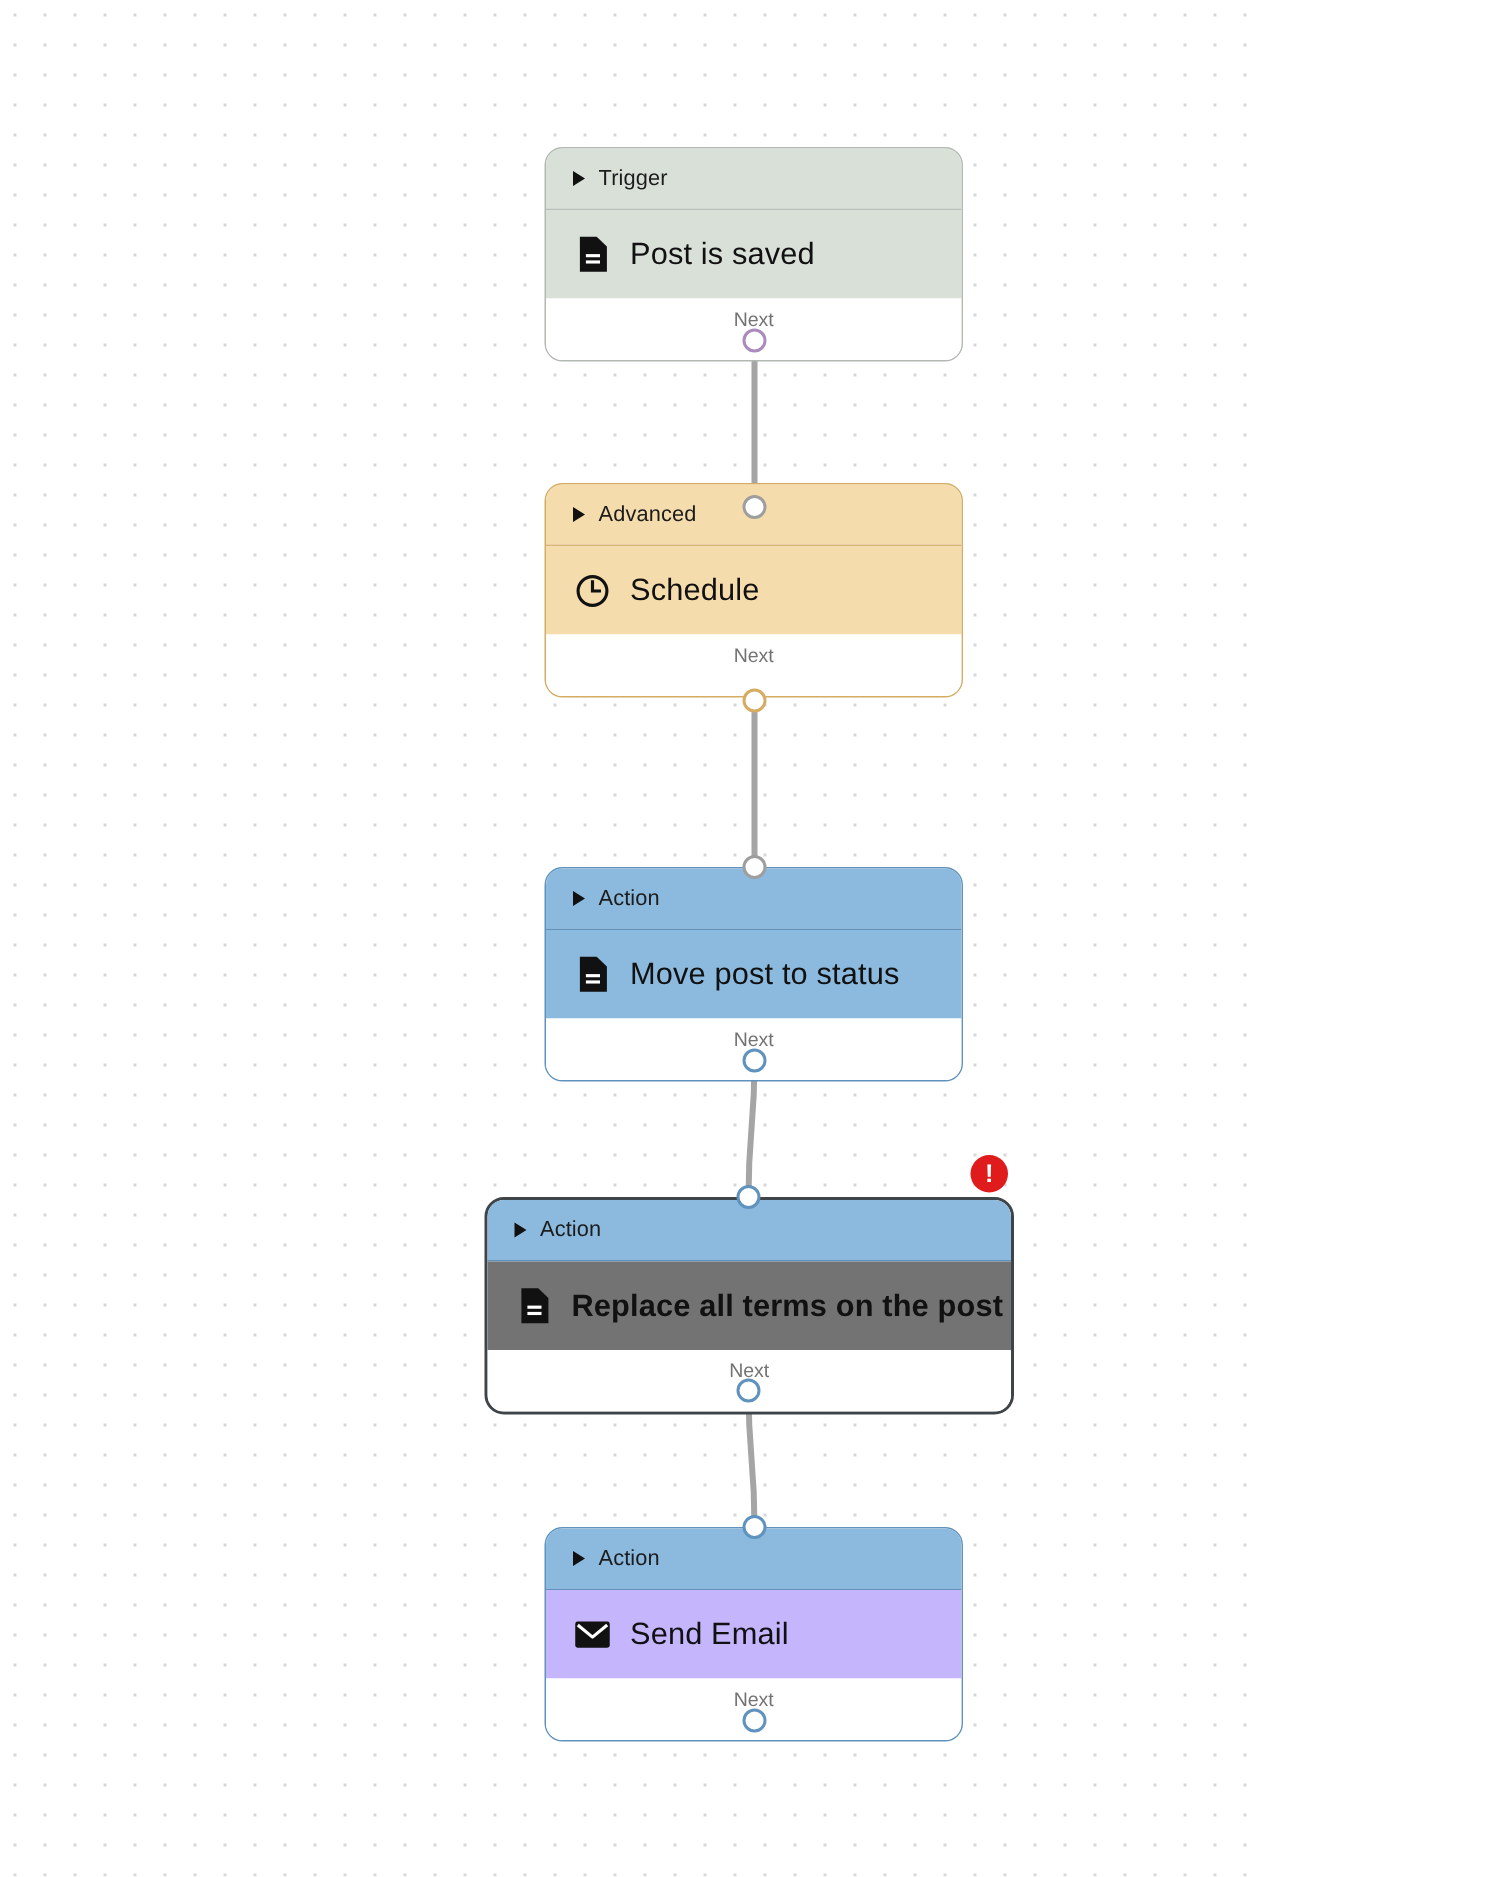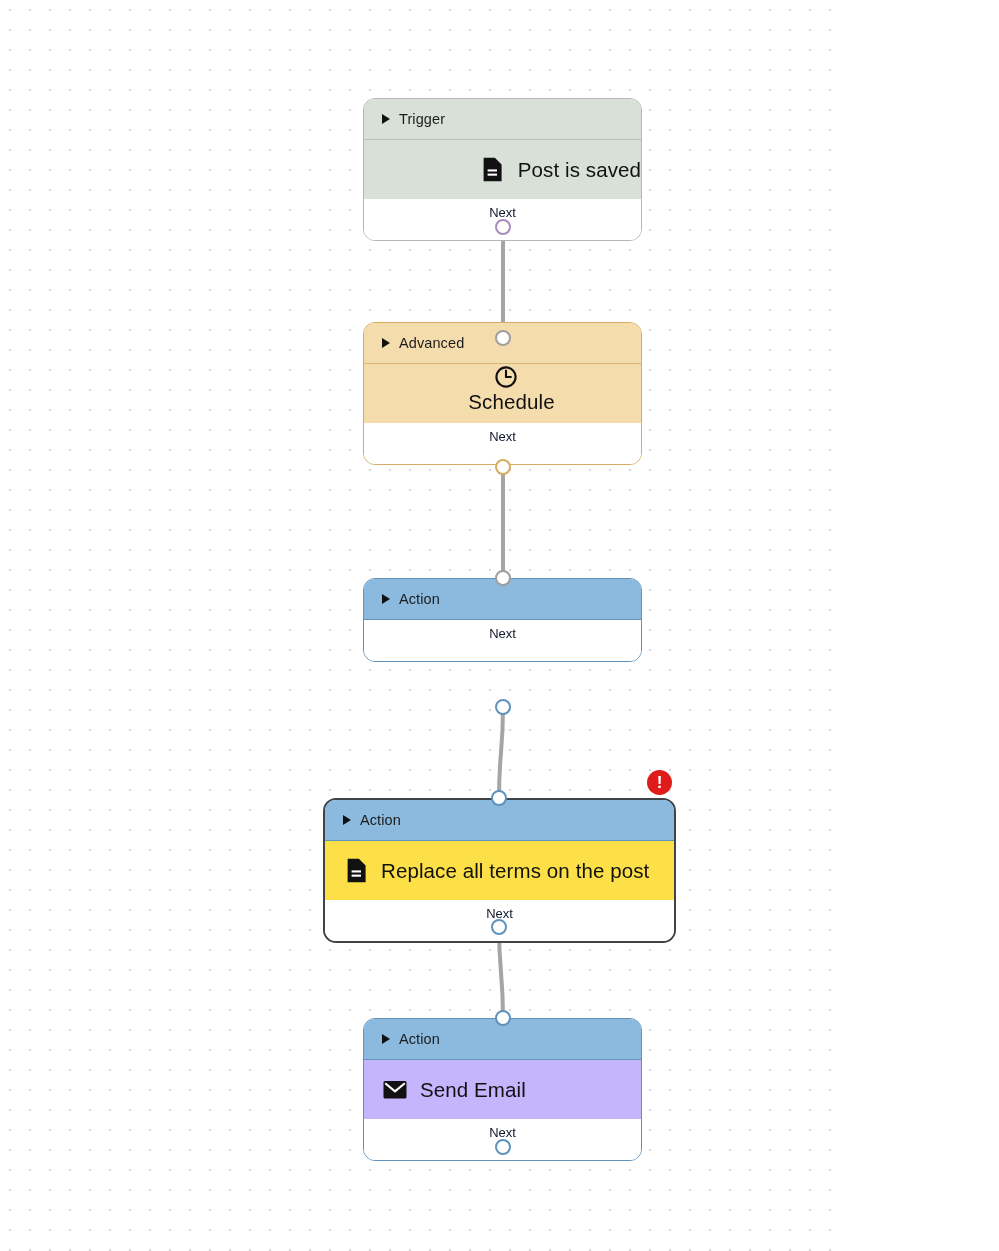--- a/index.html
+++ b/index.html
@@ -154,7 +154,7 @@
           <span>Trigger</span>
         </div>
         <div class="divider" style="background: rgb(185, 192, 185);"></div>
-        <div class="node-body" style="background: rgb(216, 224, 216); justify-content: flex-end;">
+        <div class="node-body" style="background: rgb(216, 224, 216);">
           <span class="node-icon">
             <svg width="21" height="25" viewBox="0 0 21 25">
               <path d="M1.6 0.8 H12.8 L19.6 7.4 V24.2 H1.6 Z" fill="#111111"></path>

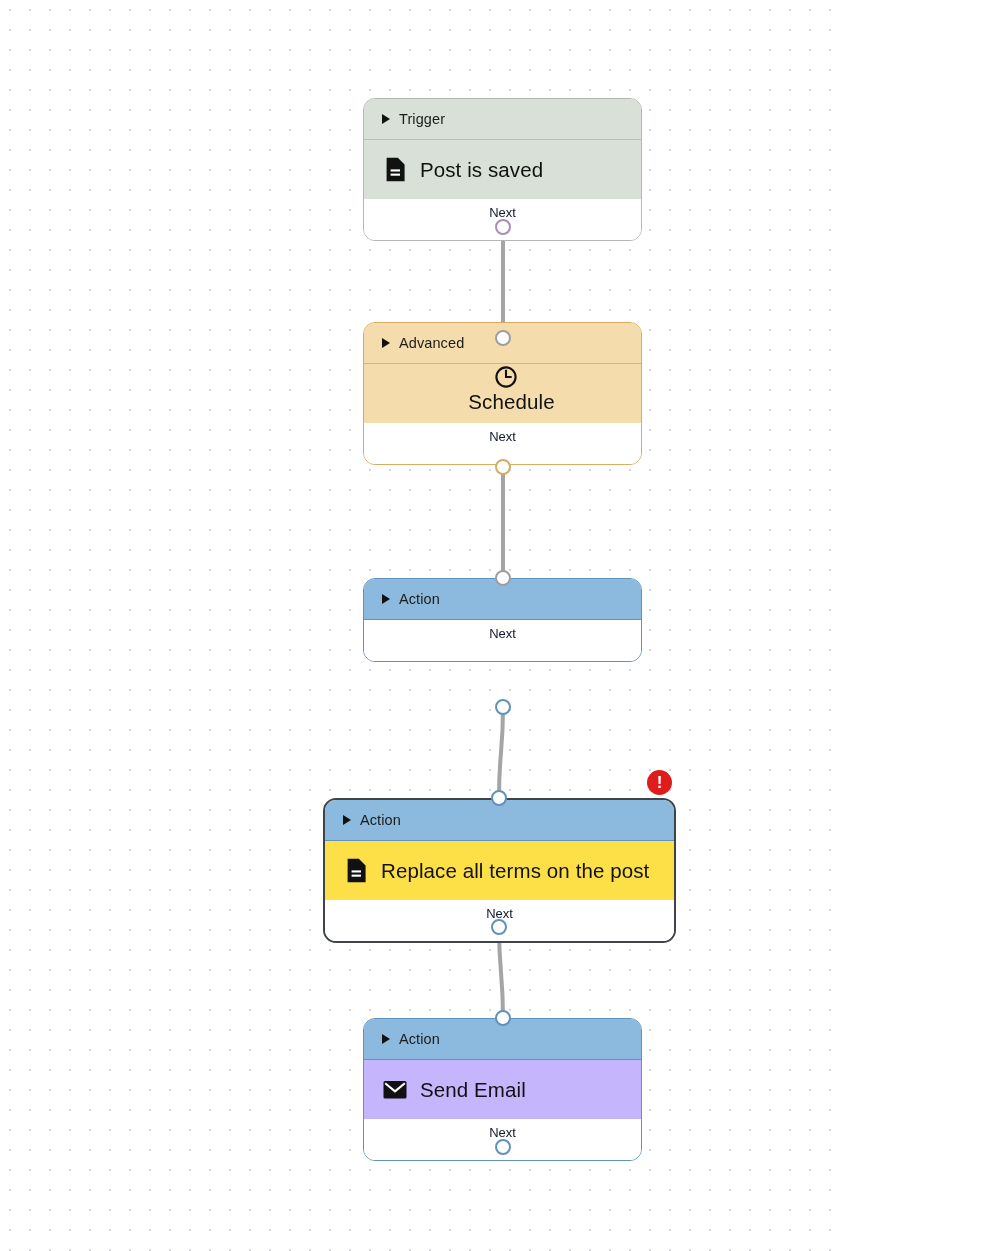--- a/index.html
+++ b/index.html
@@ -96,7 +96,7 @@
     justify-content: center;
     padding-top: 6px;
     font-size: 13px;
-    color: #0f172a;
+    color: #737373;
   }
 
   

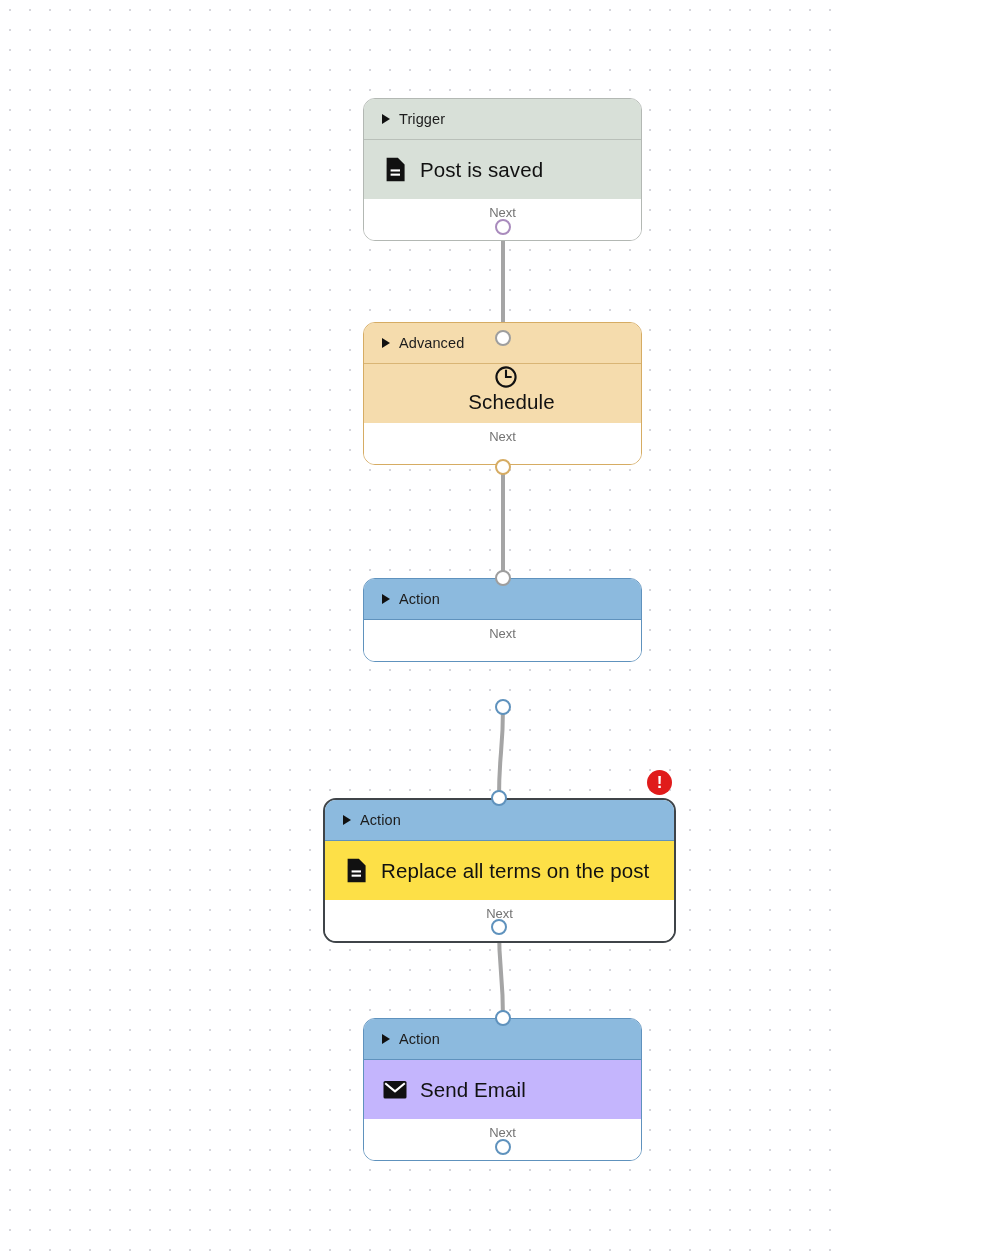--- a/index.html
+++ b/index.html
@@ -174,7 +174,7 @@
           <span>Advanced</span>
         </div>
         <div class="divider" style="background: rgb(217, 181, 117);"></div>
-        <div class="node-body" style="background: rgb(245, 220, 173); flex-direction: column;">
+        <div class="node-body" style="background: rgb(245, 220, 173);">
           <span class="node-icon">
             <svg width="24" height="24" viewBox="0 0 24 24">
               <circle cx="12" cy="12" r="9.6" fill="none" stroke="#111111" stroke-width="2.1"></circle>

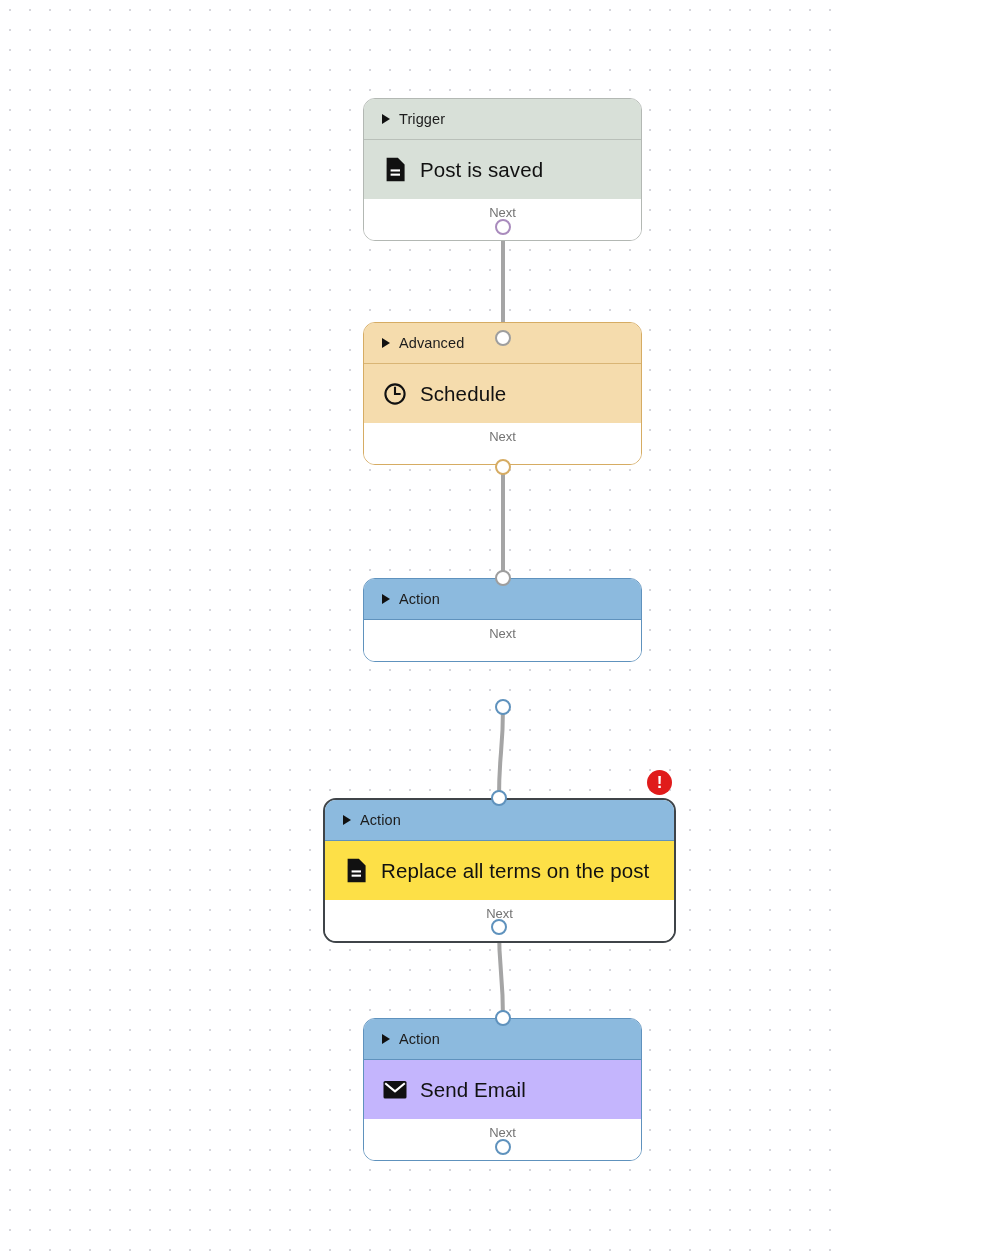--- a/index.html
+++ b/index.html
@@ -193,6 +193,16 @@
           <span>Action</span>
         </div>
         <div class="divider" style="background: rgb(95, 146, 189);"></div>
+        <div class="node-body" style="background: rgb(140, 186, 222);">
+          <span class="node-icon">
+            <svg width="21" height="25" viewBox="0 0 21 25">
+              <path d="M1.6 0.8 H12.8 L19.6 7.4 V24.2 H1.6 Z" fill="#111111"></path>
+              <rect x="5.6" y="12.4" width="9.4" height="2.1" fill="#ffffff"></rect>
+              <rect x="5.6" y="16.6" width="9.4" height="2.1" fill="#ffffff"></rect>
+            </svg>
+          </span>
+          <span class="node-title">Move post to status</span>
+        </div>
         <div class="node-footer">
           <span>Next</span>
         </div>

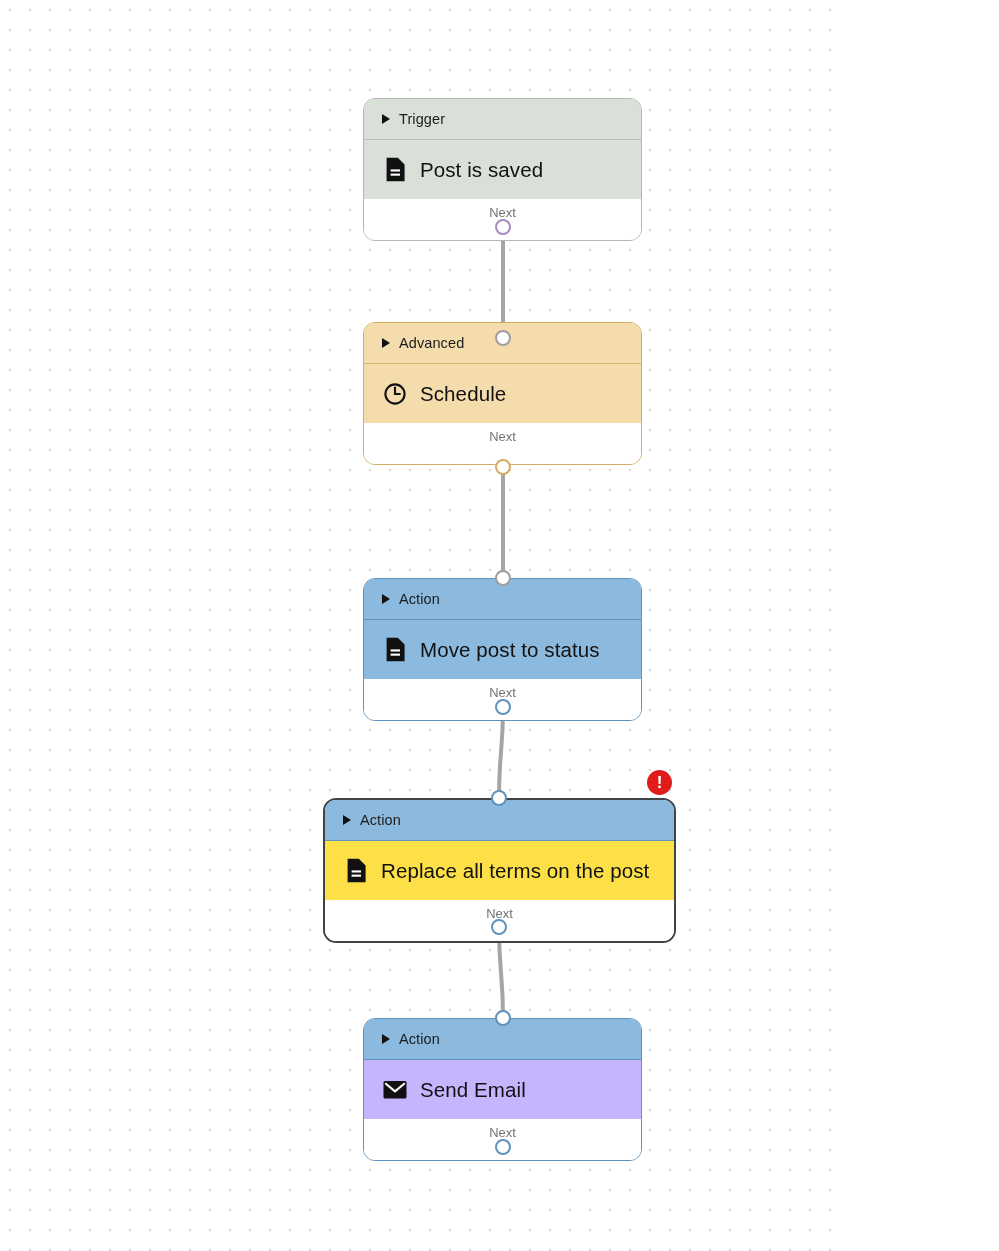--- a/index.html
+++ b/index.html
@@ -213,7 +213,7 @@
           <span>Action</span>
         </div>
         <div class="divider" style="background: rgb(95, 146, 189);"></div>
-        <div class="node-body" style="background: #fde047;">
+        <div class="node-body" style="background: #737373; font-weight: bold;">
           <span class="node-icon">
             <svg width="21" height="25" viewBox="0 0 21 25">
               <path d="M1.6 0.8 H12.8 L19.6 7.4 V24.2 H1.6 Z" fill="#111111"></path>

